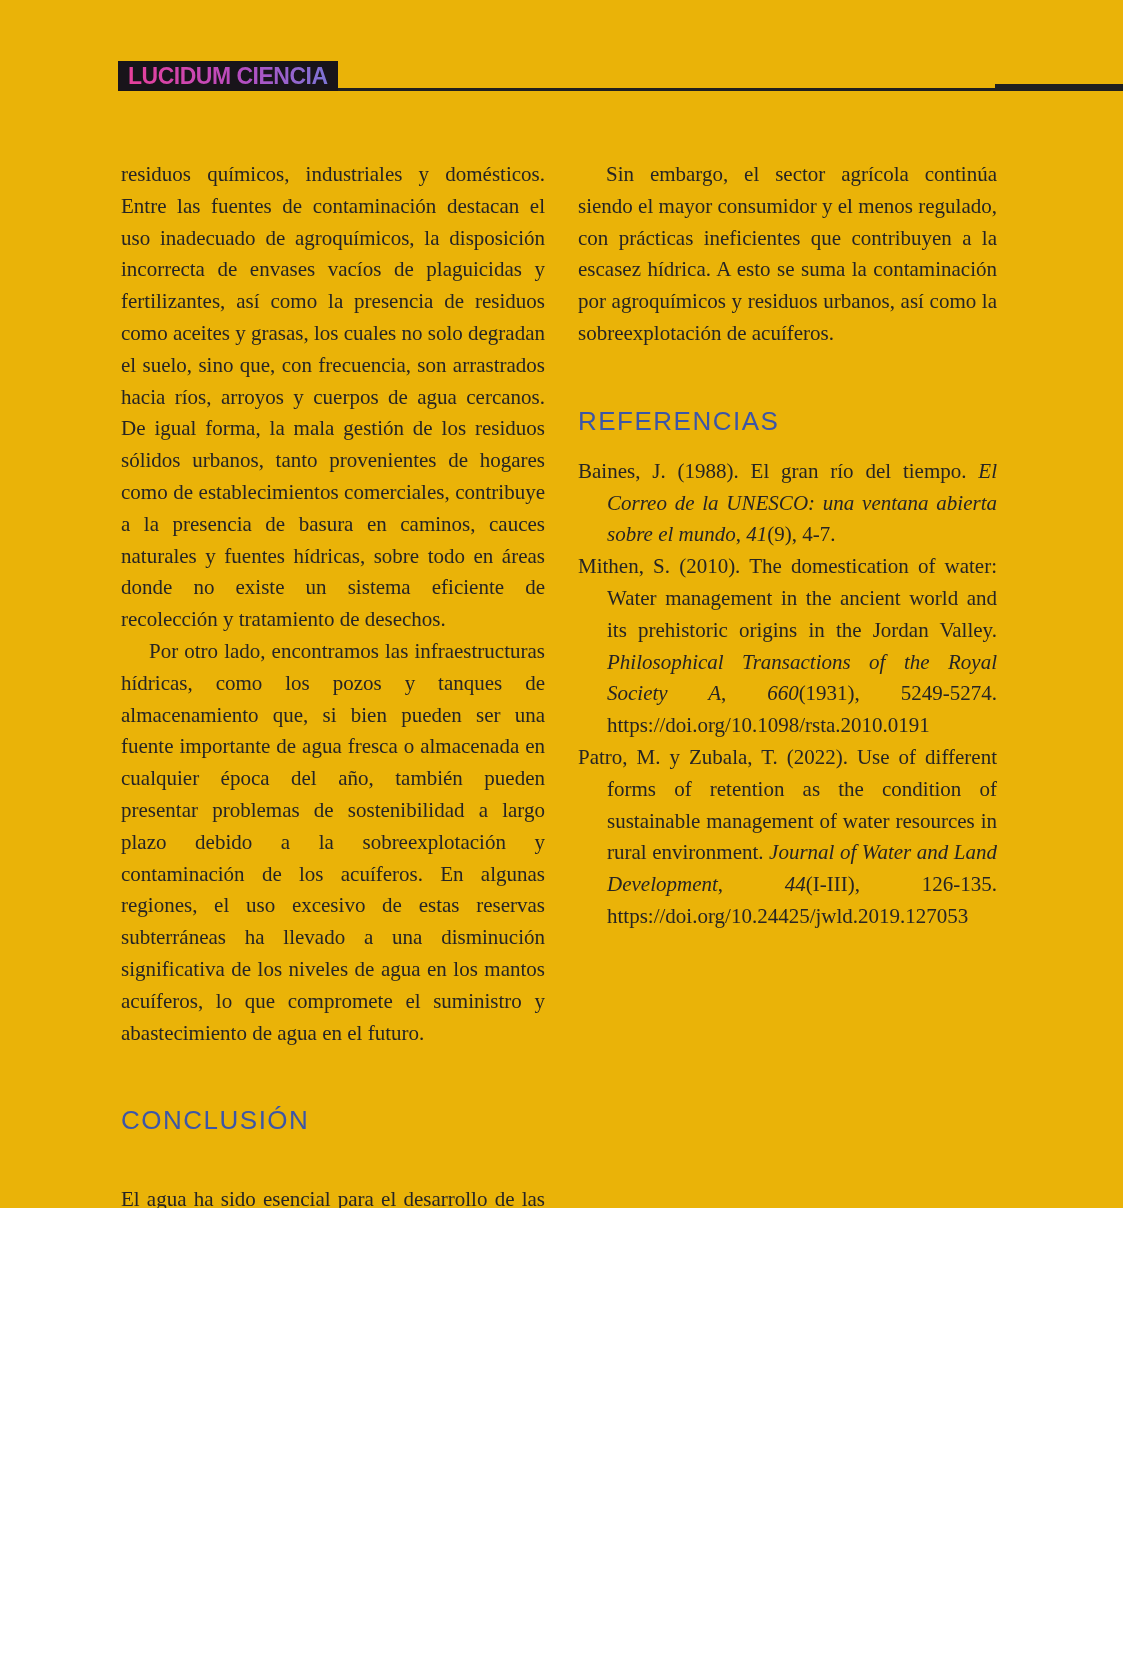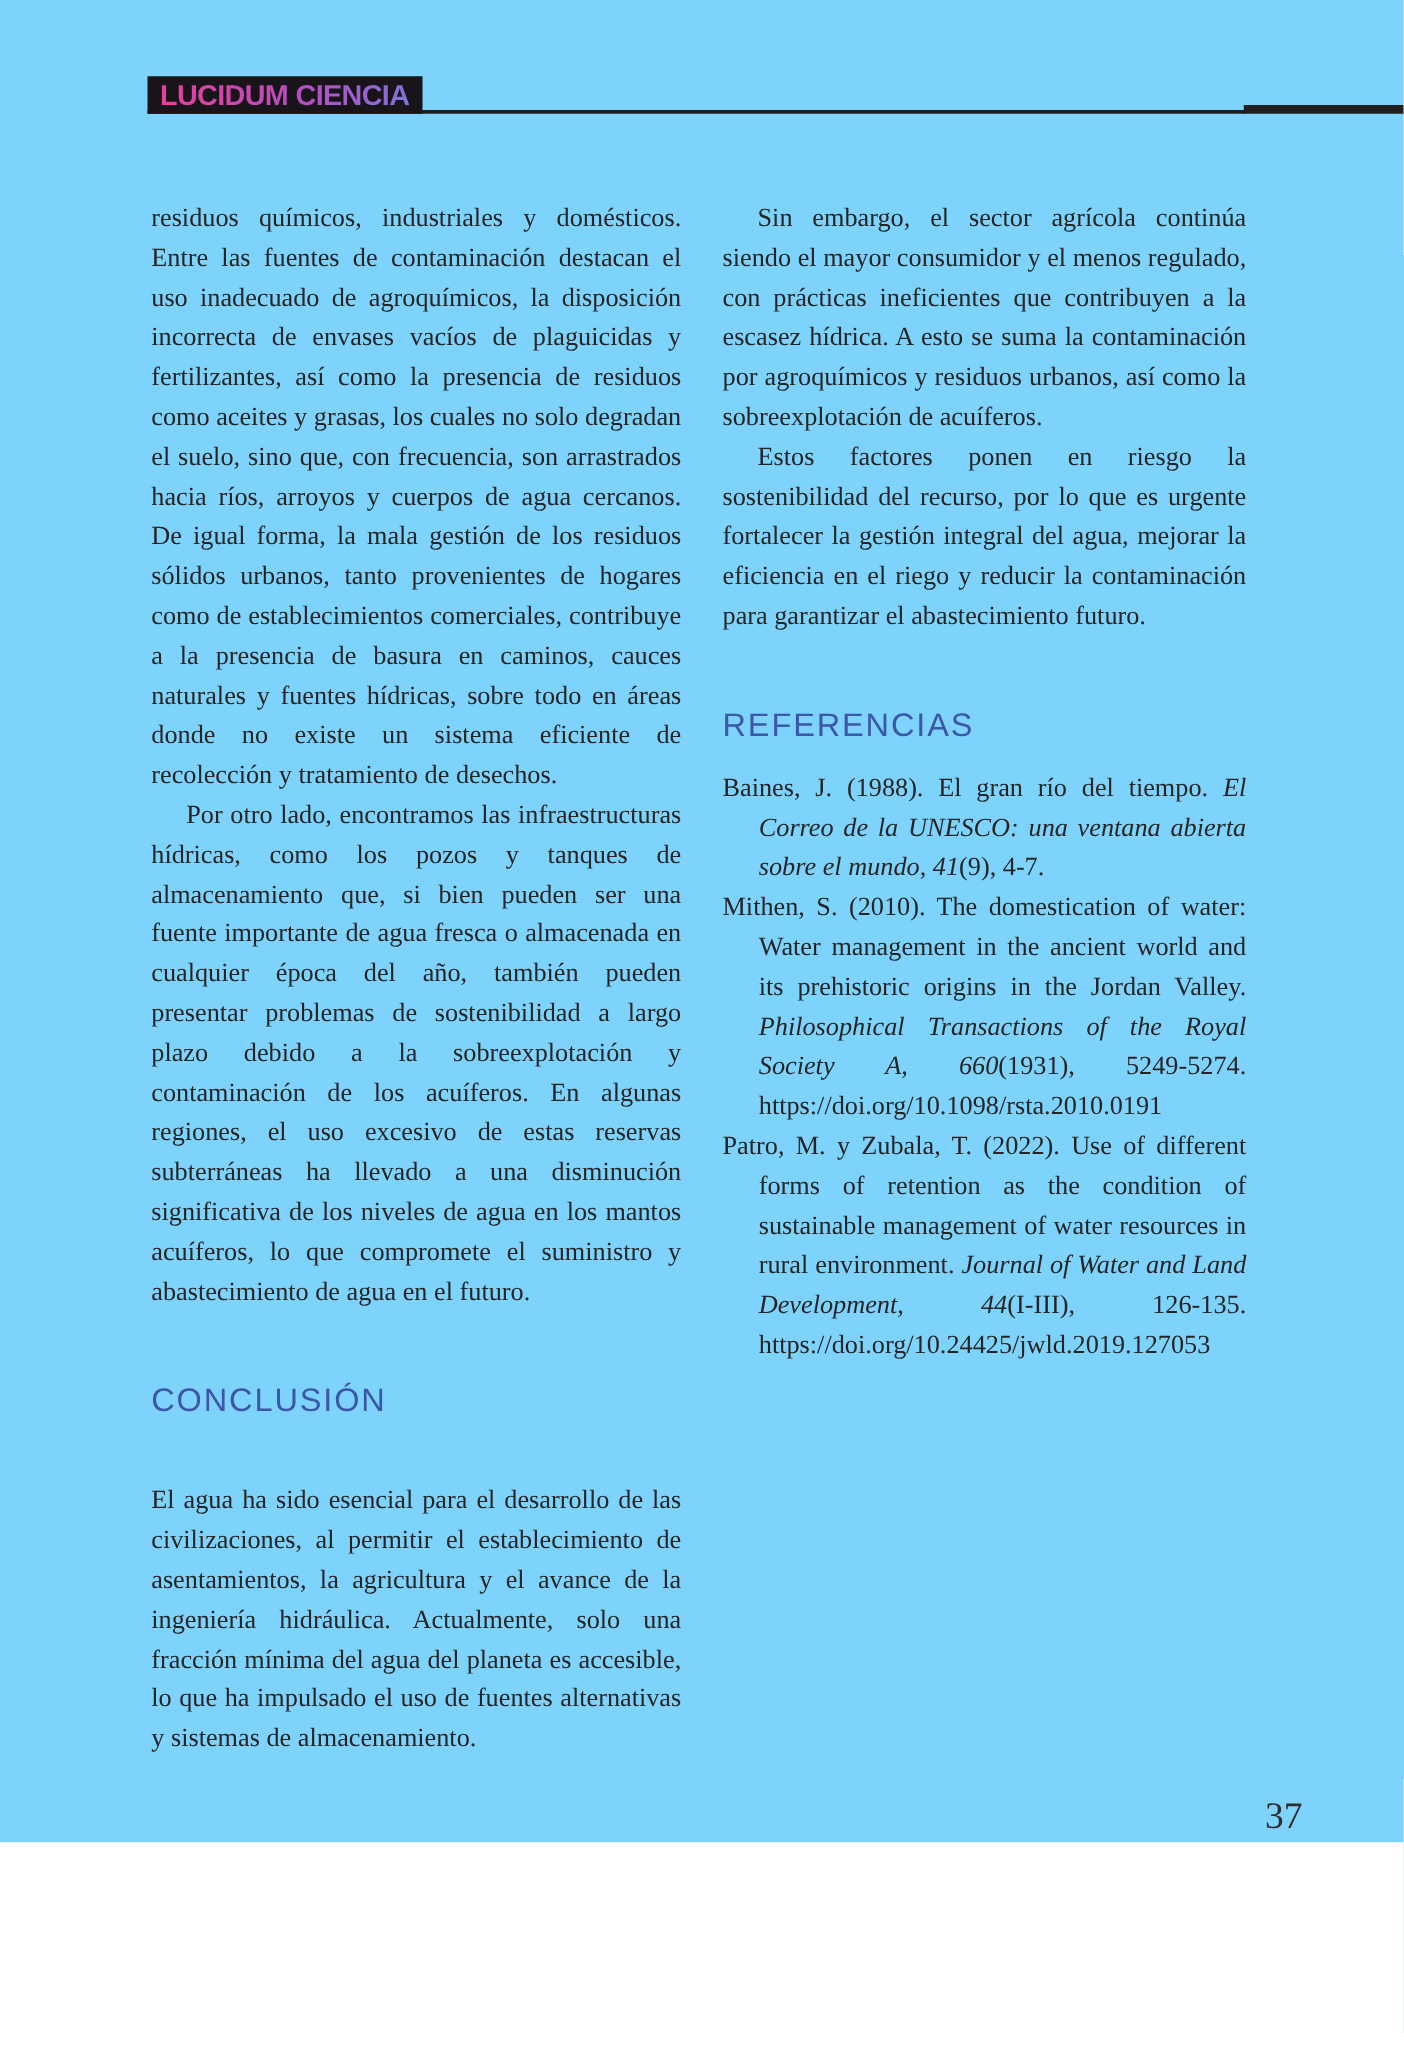--- a/index.html
+++ b/index.html
@@ -7,8 +7,8 @@
   .page {
     position: relative;
     width: 1123px;
-    height: 1474px;
-    background: #7dd3fc;
+    height: 1208px;
+    background: #eab308;
     overflow: hidden;
     font-family: "Liberation Serif", serif;
   }

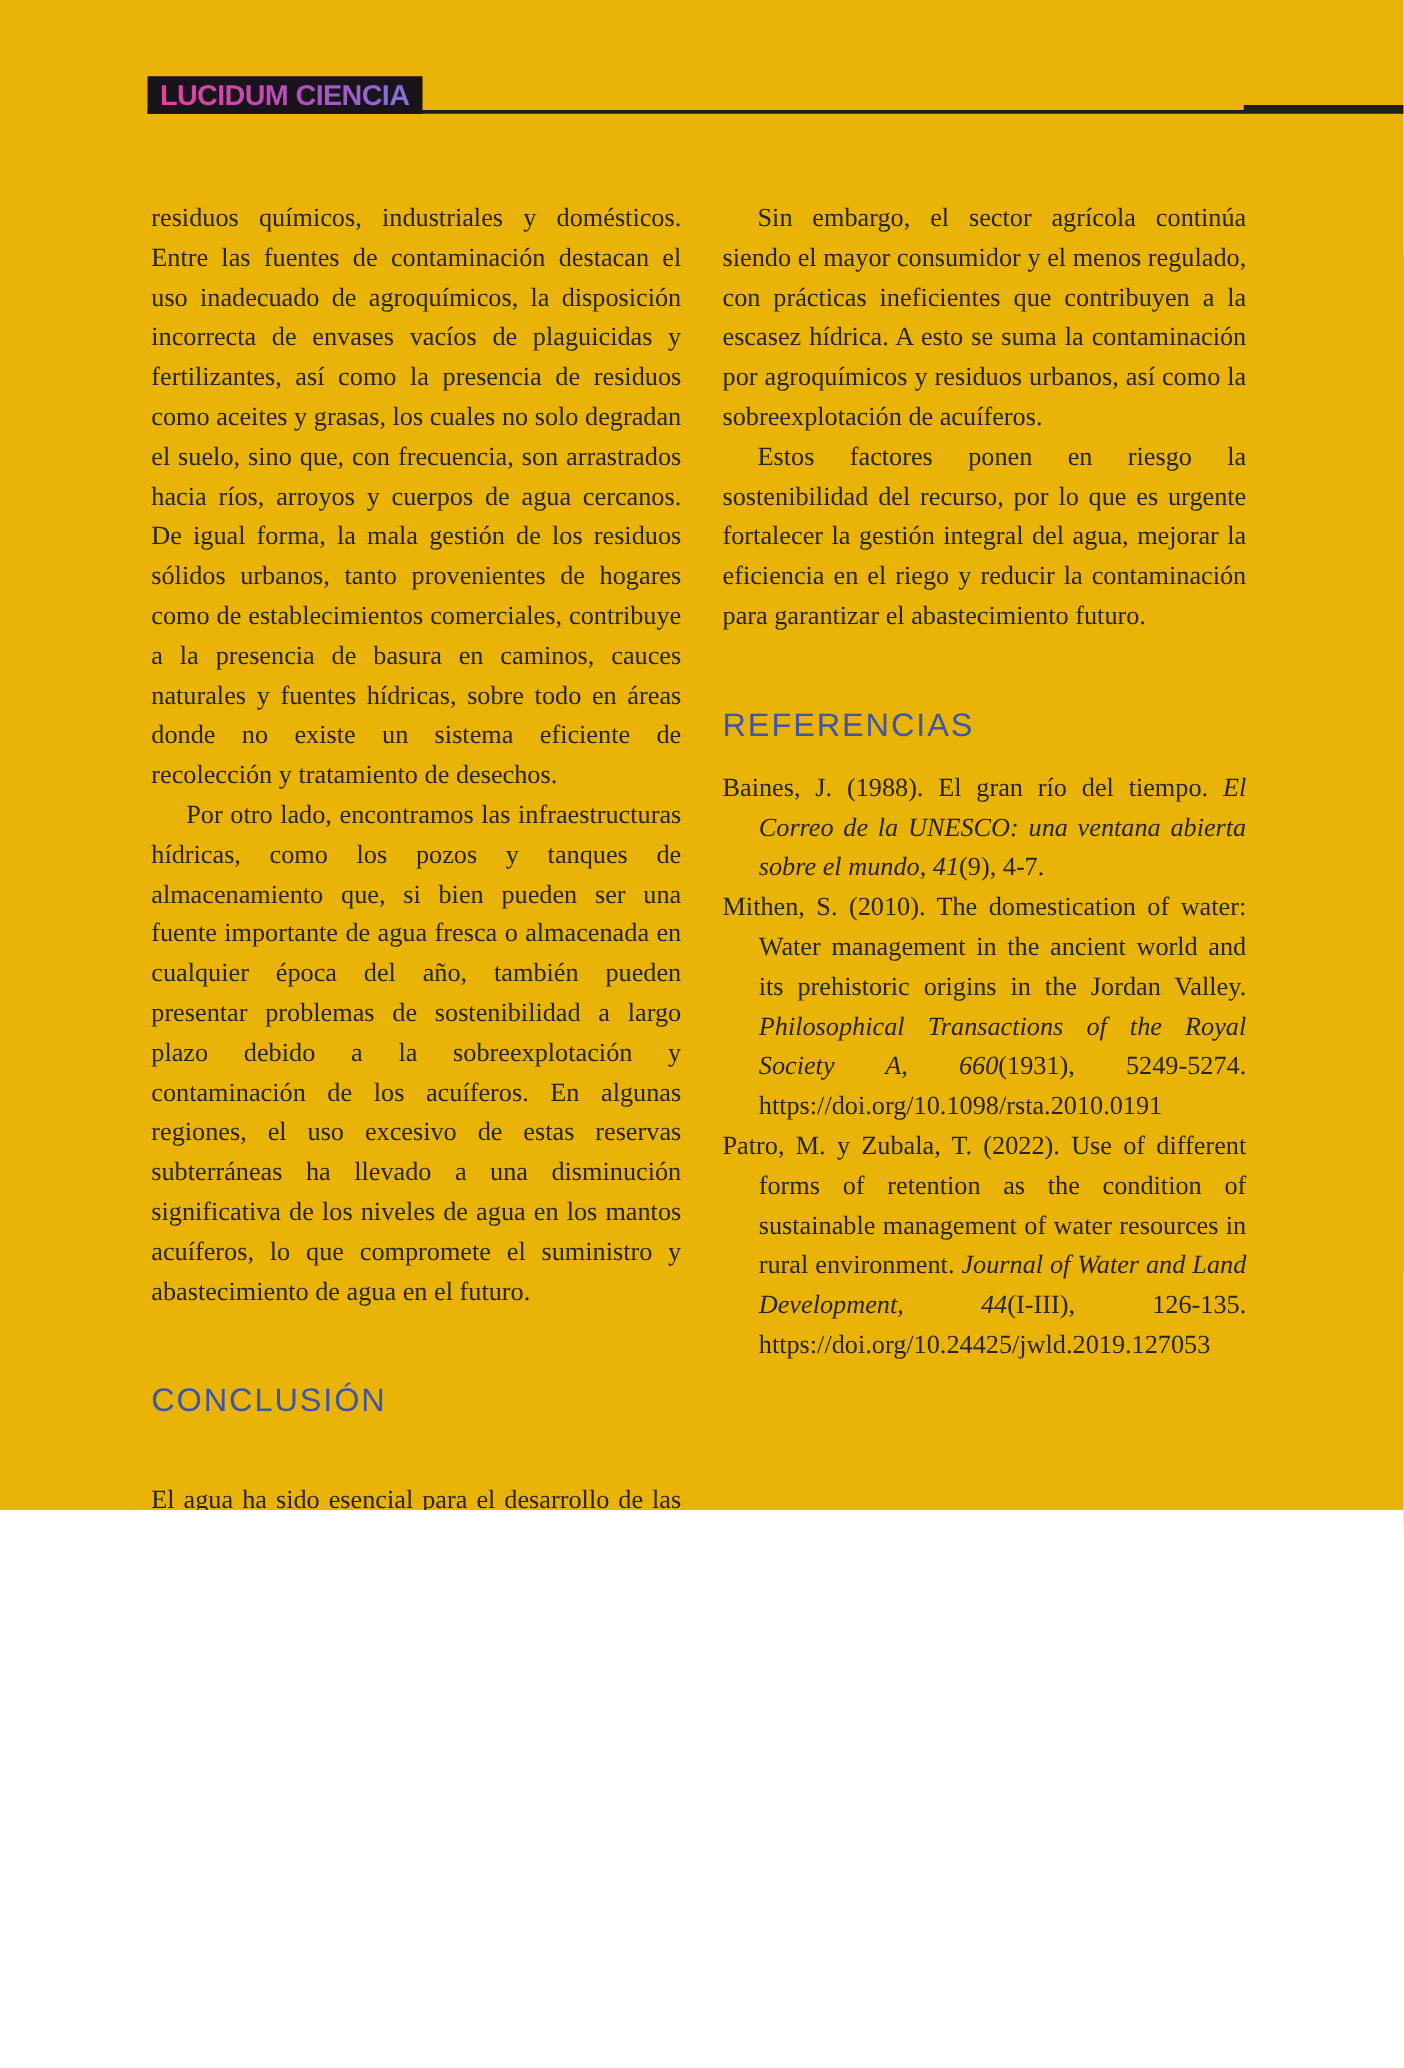--- a/index.html
+++ b/index.html
@@ -142,7 +142,6 @@
 
   <section class="col col-right">
     <p class="body-p indent">Sin embargo, el sector agrícola continúa siendo el mayor consumidor y el menos regulado, con prácticas ineficientes que contribuyen a la escasez hídrica. A esto se suma la contaminación por agroquímicos y residuos urbanos, así como la sobreexplotación de acuíferos.</p>
-    <p class="body-p indent">Estos factores ponen en riesgo la sostenibilidad del recurso, por lo que es urgente fortalecer la gestión integral del agua, mejorar la eficiencia en el riego y reducir la contaminación para garantizar el abastecimiento futuro.</p>
     <h2 class="section-heading">REFERENCIAS</h2>
     <ul class="refs">
       <li class="ref"><span>Baines, J. (1988). El gran río del tiempo. </span><i>El Correo de la UNESCO: una ventana abierta sobre el mundo</i><span>, </span><i>41</i><span>(9), 4-7.</span></li>

